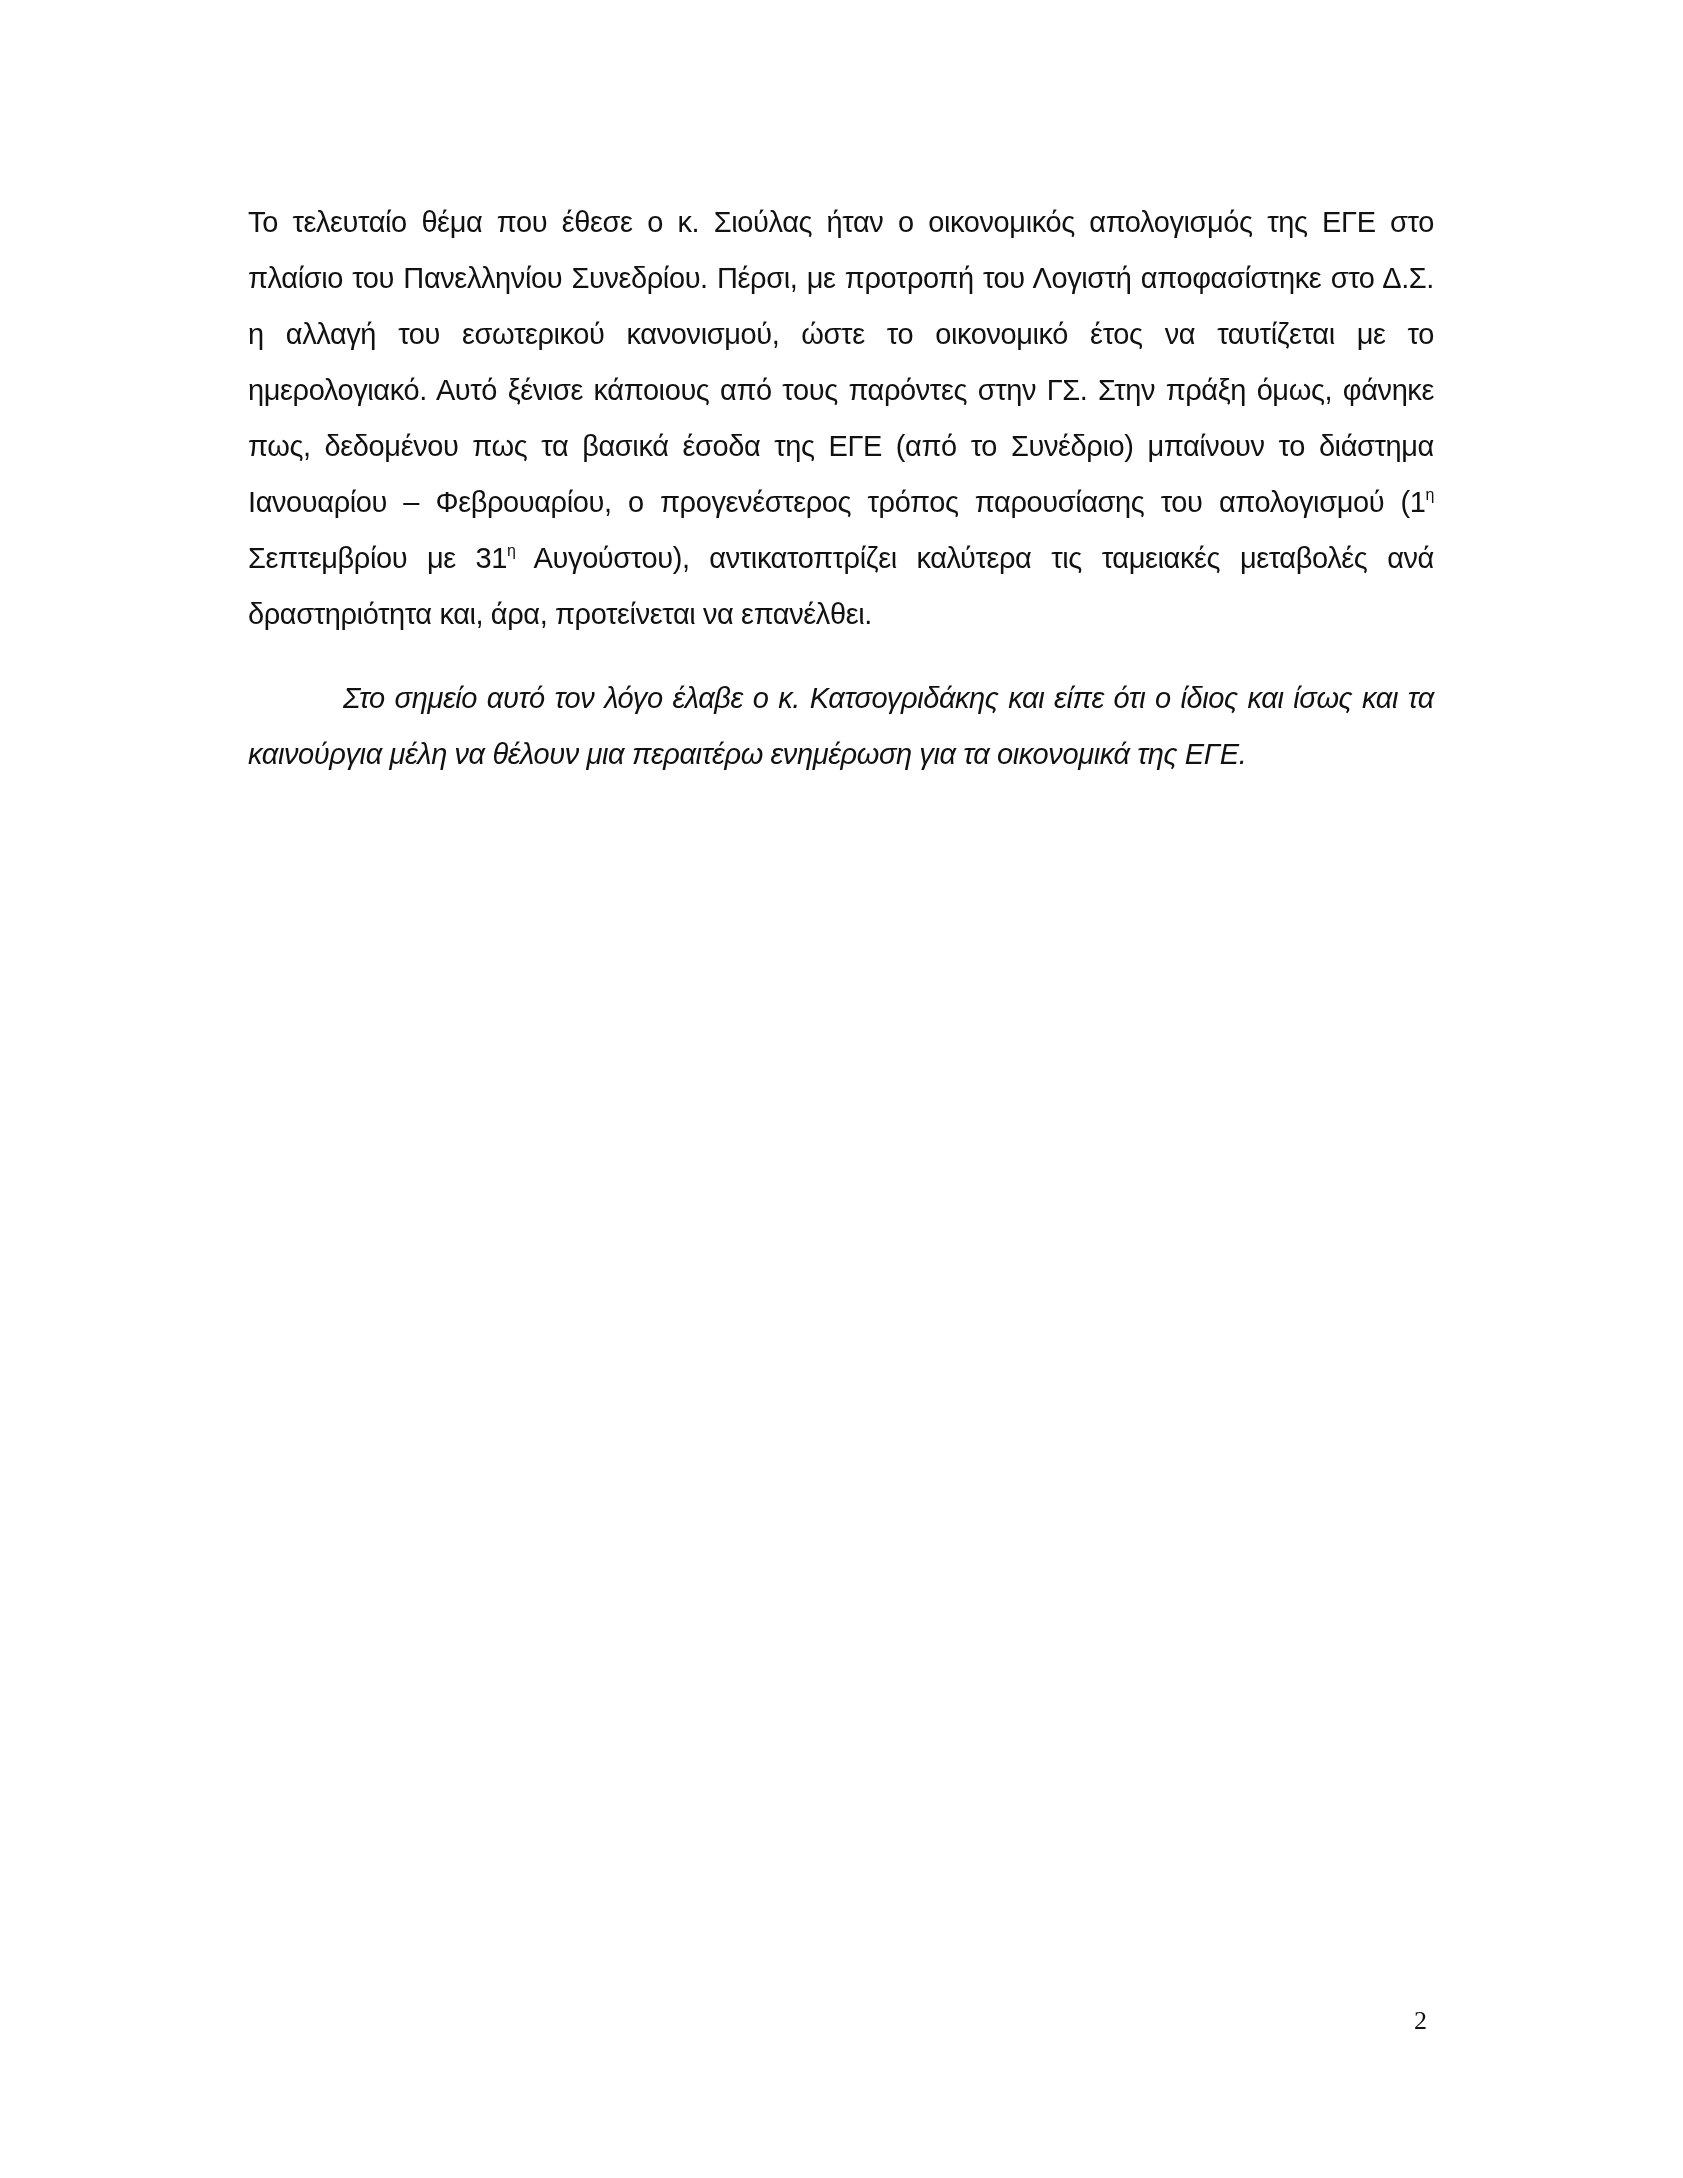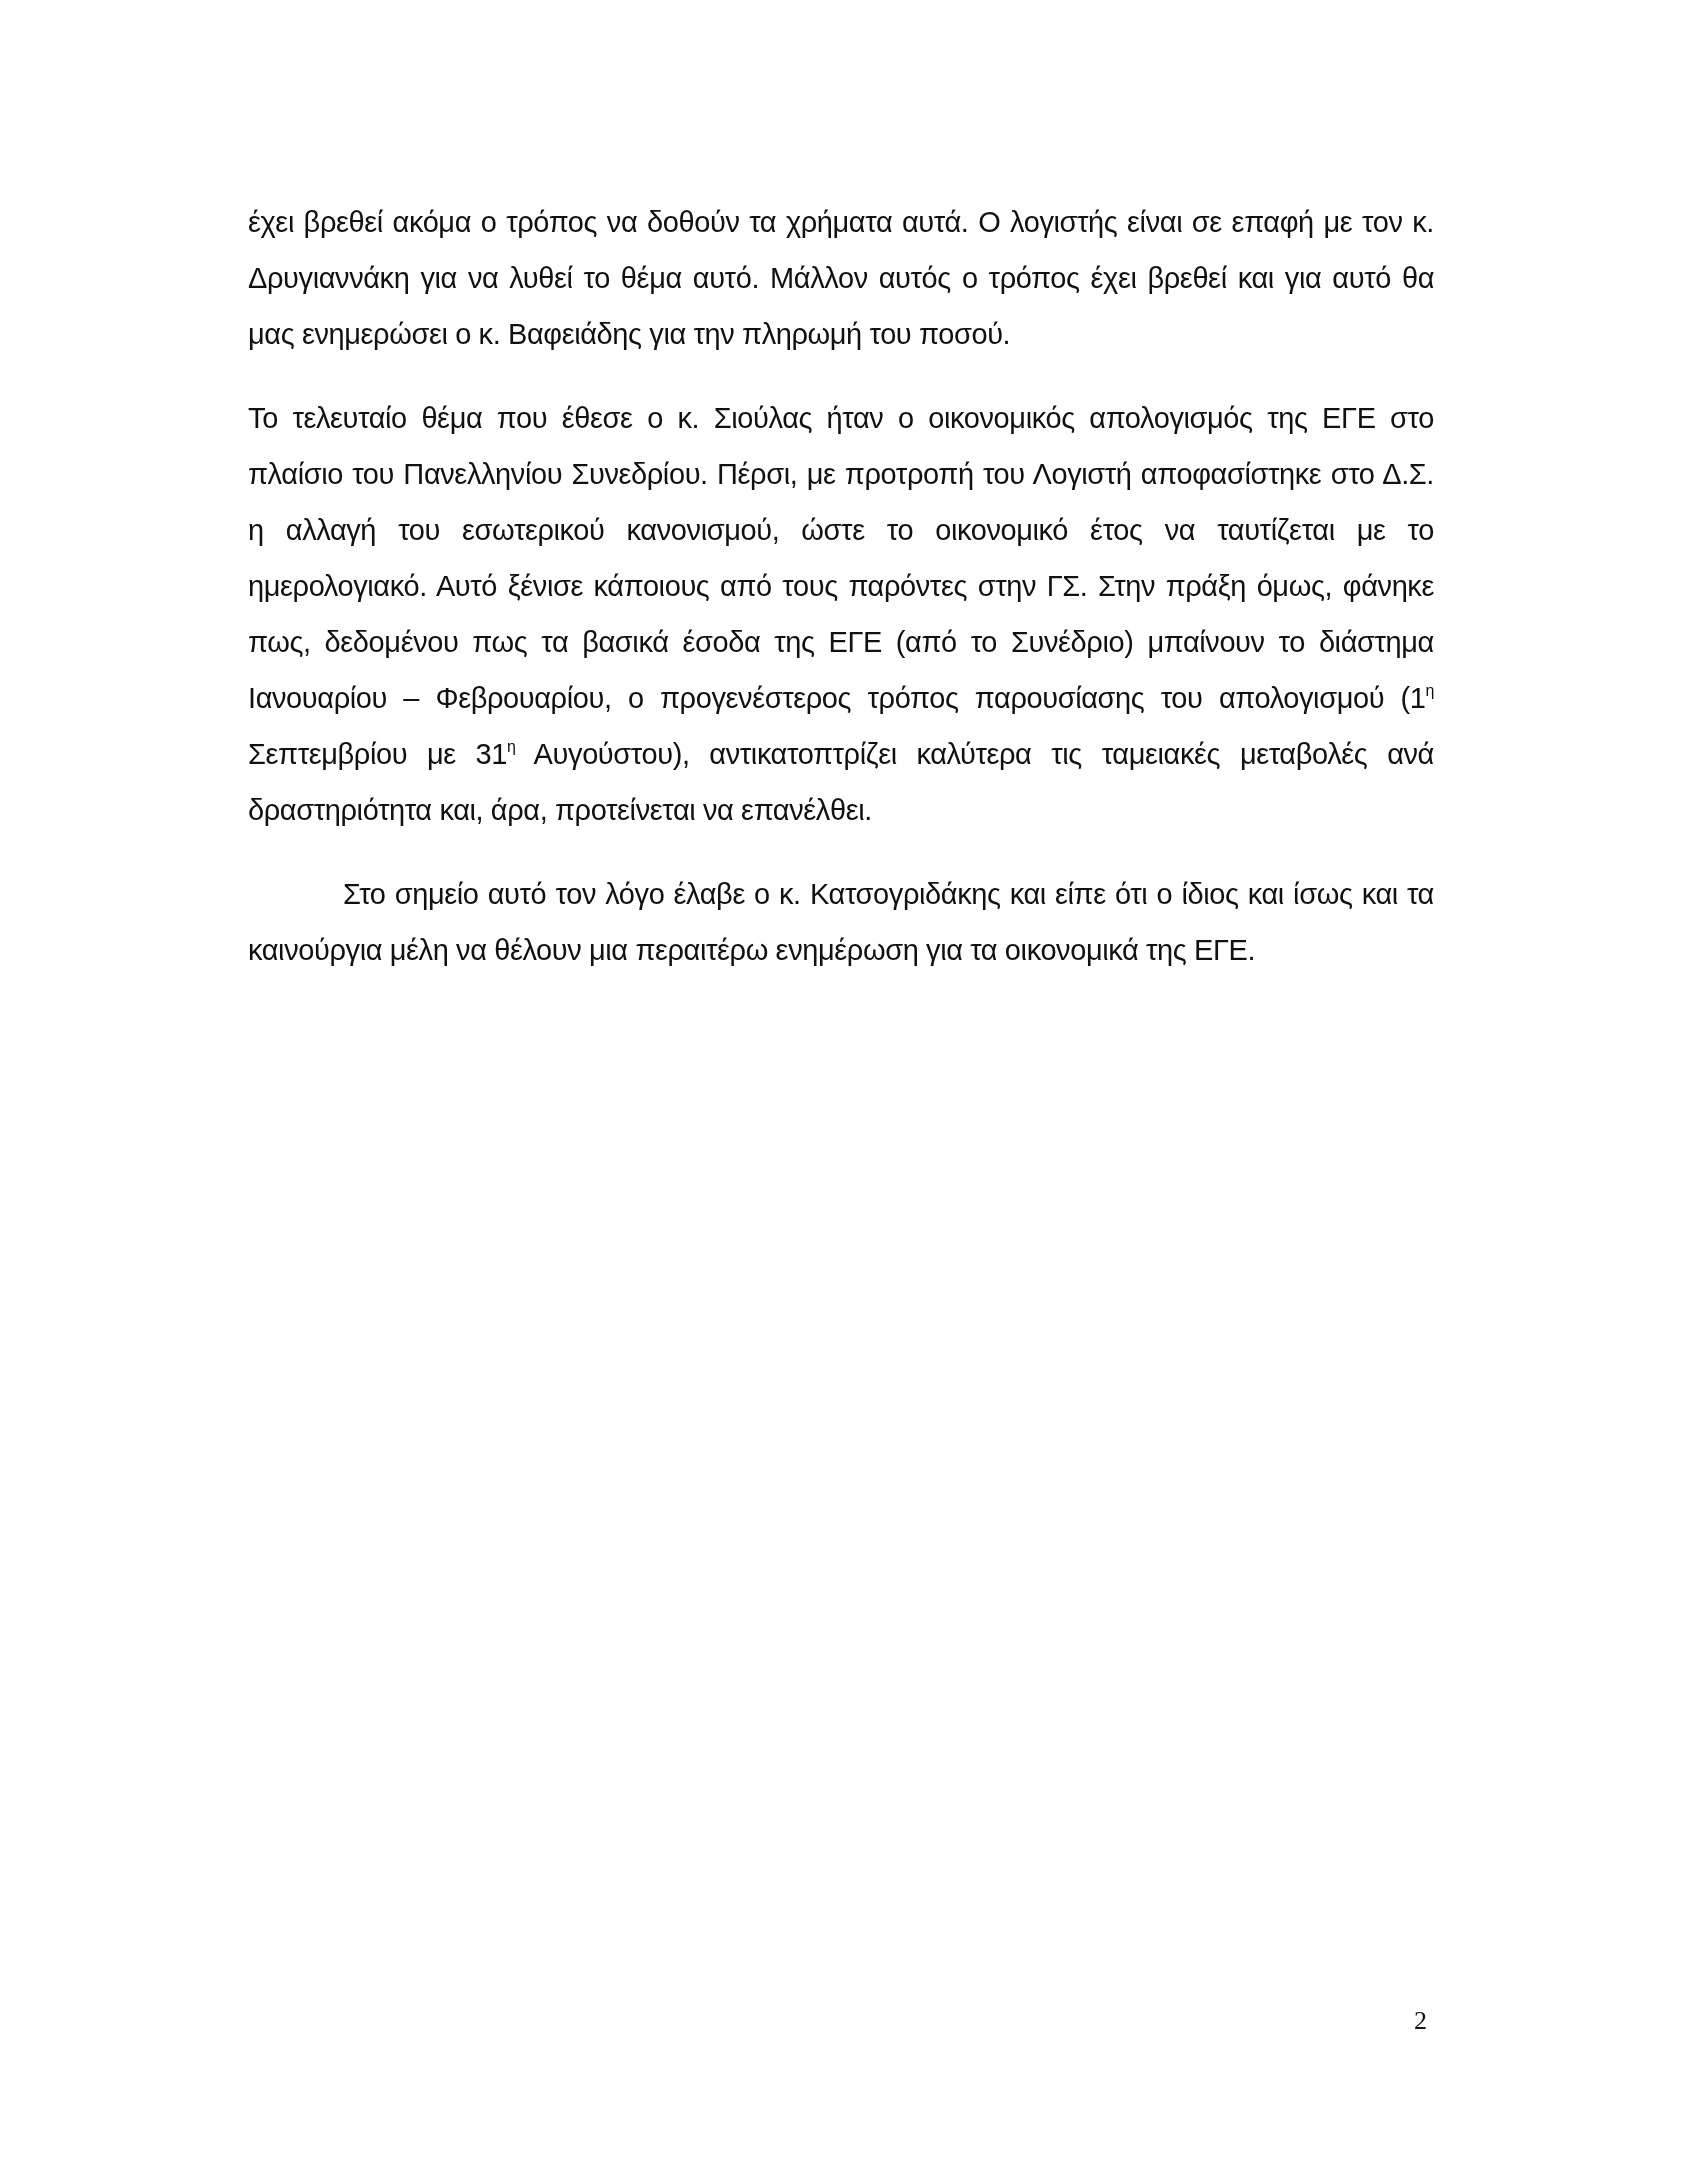--- a/index.html
+++ b/index.html
@@ -62,7 +62,6 @@
 <div class="page">
   <div class="content">
 
-    <p class="para">έχει βρεθεί ακόμα ο τρόπος να δοθούν τα χρήματα αυτά. Ο λογιστής είναι σε επαφή με τον κ. Δρυγιαννάκη για να λυθεί το θέμα αυτό. Μάλλον αυτός ο τρόπος έχει βρεθεί και για αυτό θα μας ενημερώσει ο κ. Βαφειάδης για την πληρωμή του ποσού.</p>
 
 
     <p class="para"><span>Το τελευταίο θέμα που έθεσε ο κ. Σιούλας ήταν ο οικονομικός απολογισμός της ΕΓΕ στο πλαίσιο του Πανελληνίου Συνεδρίου. Πέρσι, με προτροπή του Λογιστή αποφασίστηκε στο Δ.Σ. η αλλαγή του εσωτερικού κανονισμού, ώστε το οικονομικό έτος να ταυτίζεται με το ημερολογιακό. Αυτό ξένισε κάποιους από τους παρόντες στην ΓΣ. Στην πράξη όμως, φάνηκε πως, δεδομένου πως τα βασικά έσοδα της ΕΓΕ (από το Συνέδριο) μπαίνουν το διάστημα Ιανουαρίου – Φεβρουαρίου, ο προγενέστερος τρόπος παρουσίασης του απολογισμού (1</span><sup>η</sup><span> Σεπτεμβρίου με 31</span><sup>η</sup><span> Αυγούστου), αντικατοπτρίζει καλύτερα τις ταμειακές μεταβολές ανά δραστηριότητα και, άρα, προτείνεται να επανέλθει.</span></p>

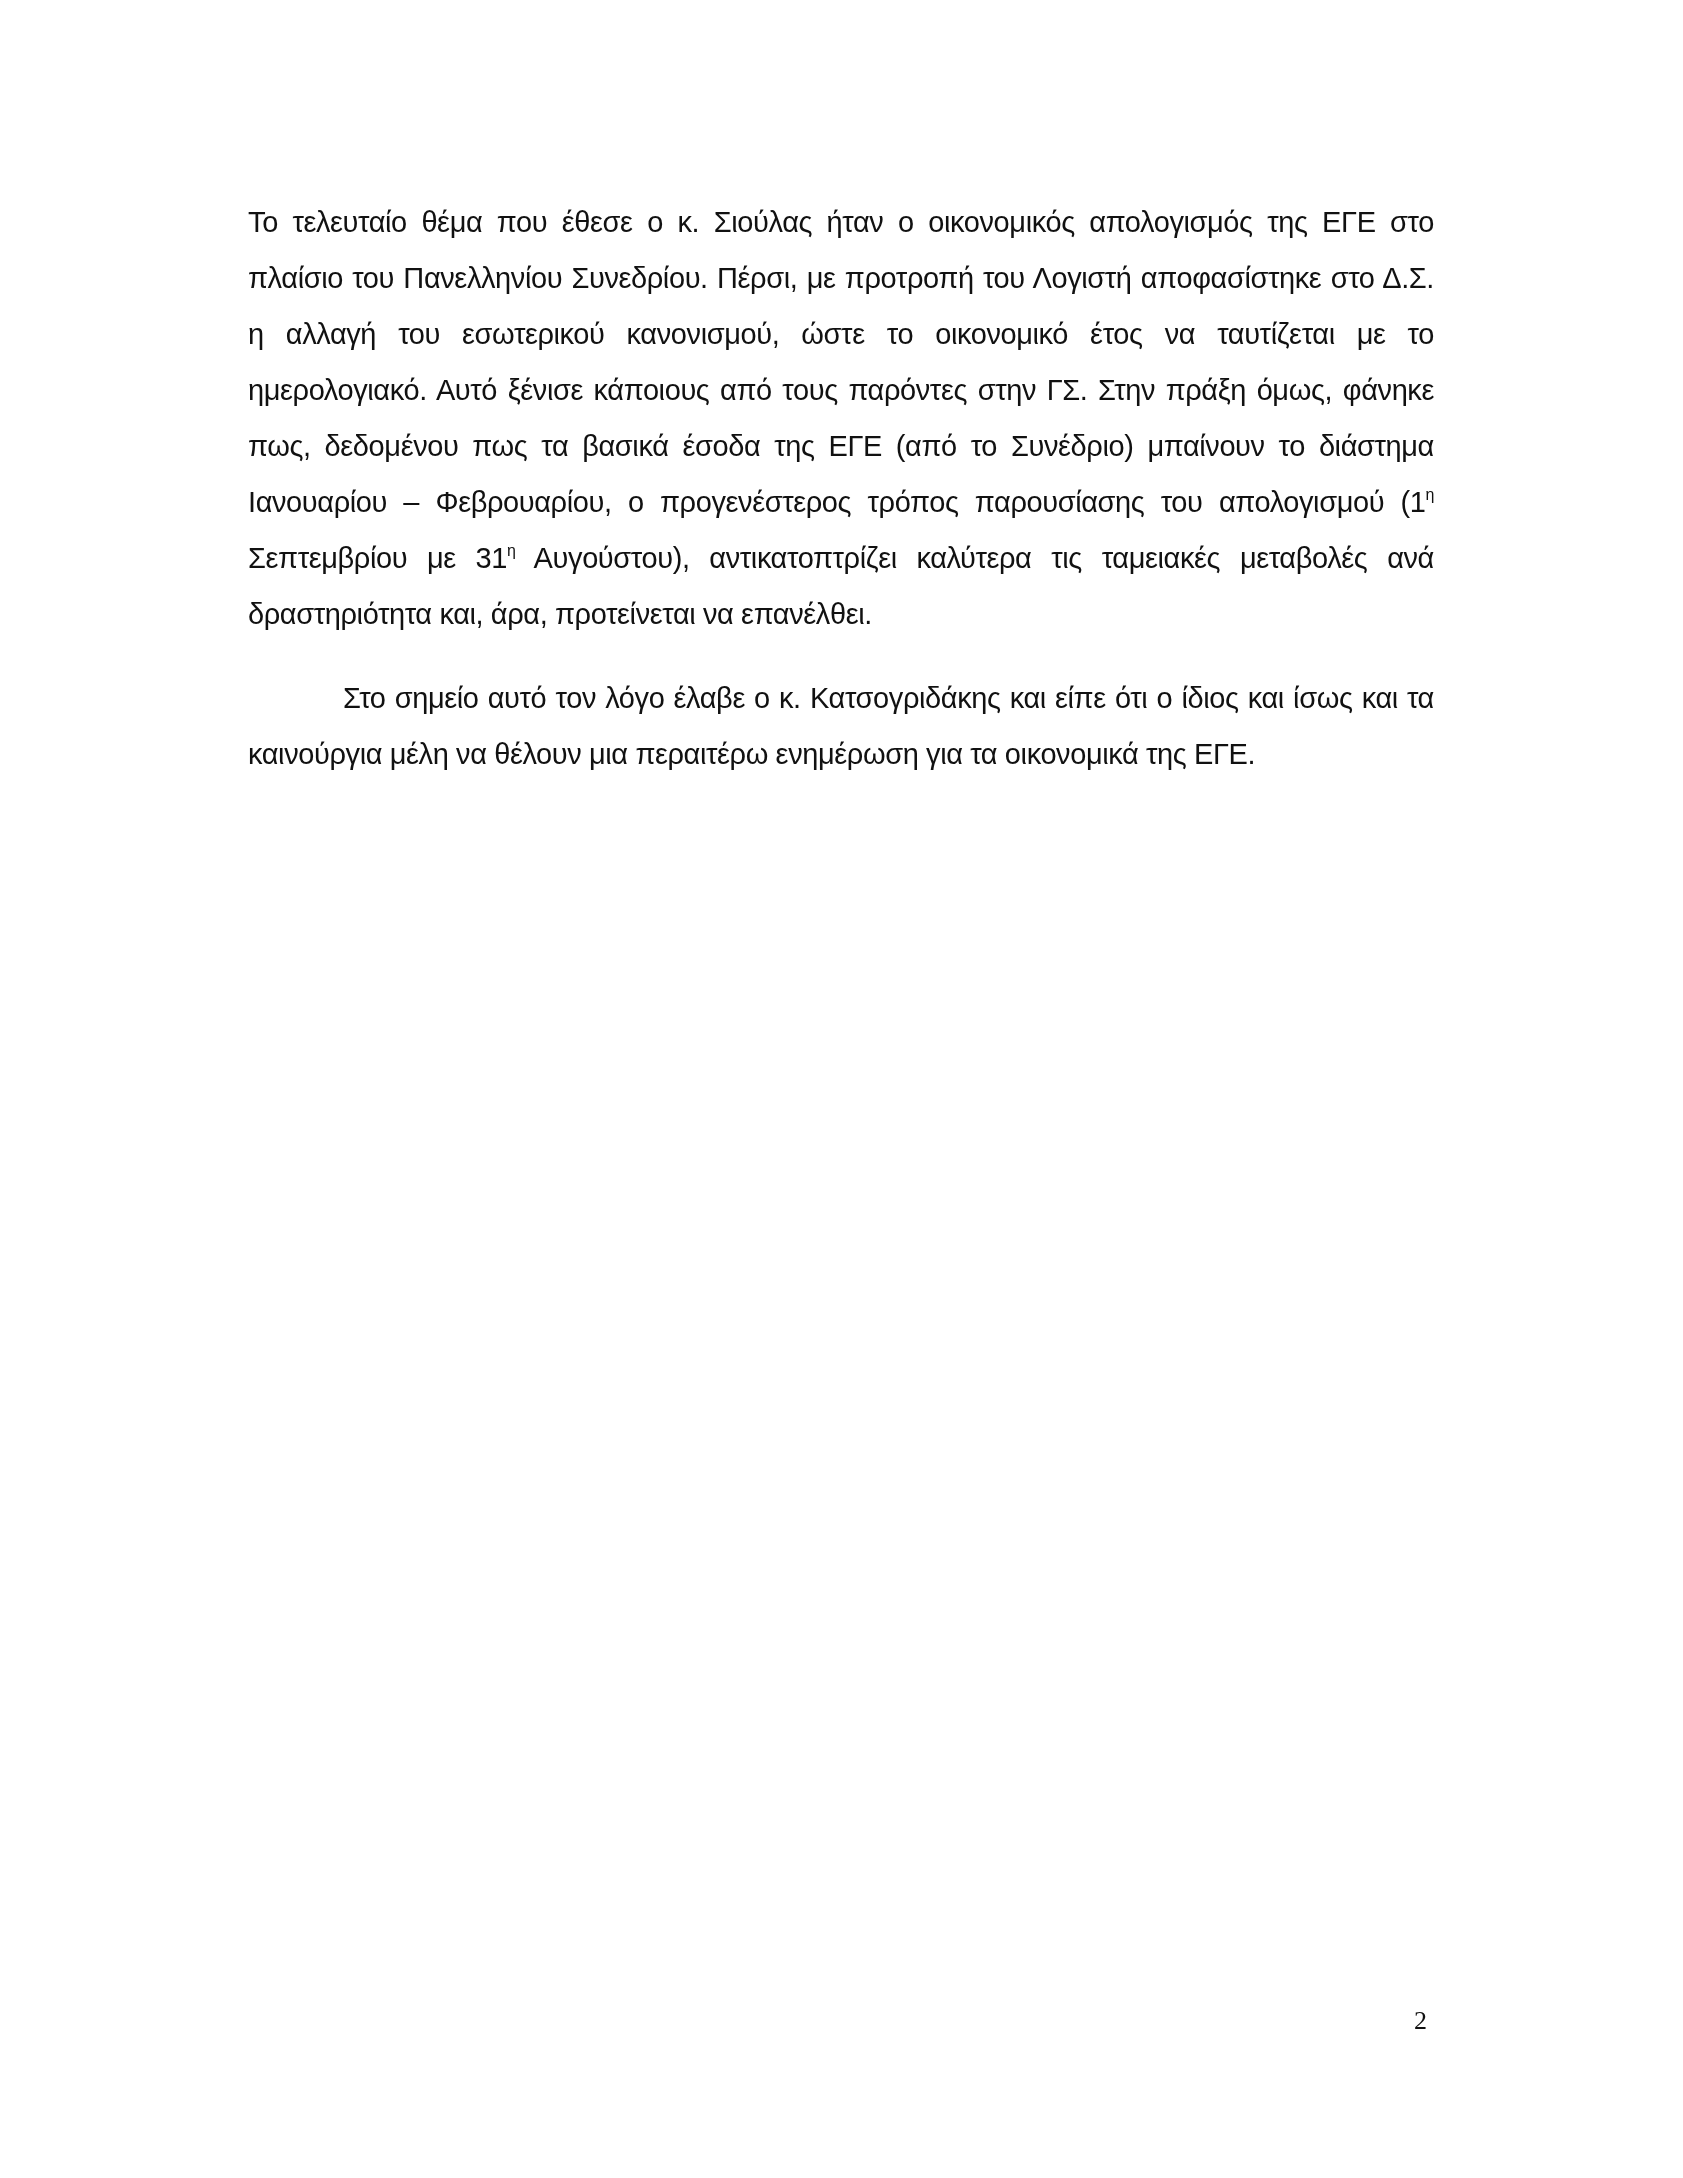--- a/index.html
+++ b/index.html
@@ -38,6 +38,7 @@
     }
     .para.indent {
       text-indent: 95px;
+      font-style: italic;
     }
     .bold {
       font-weight: bold;

